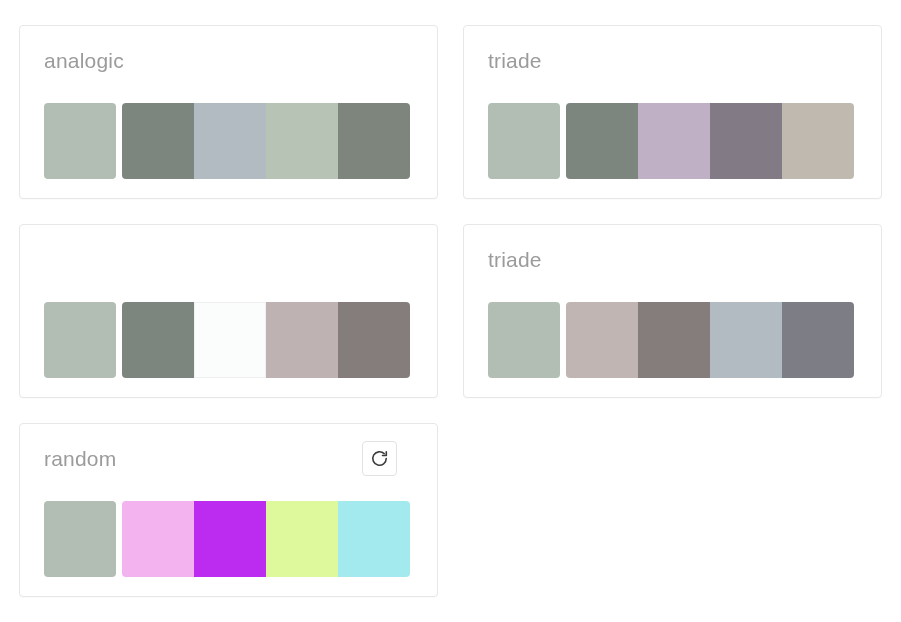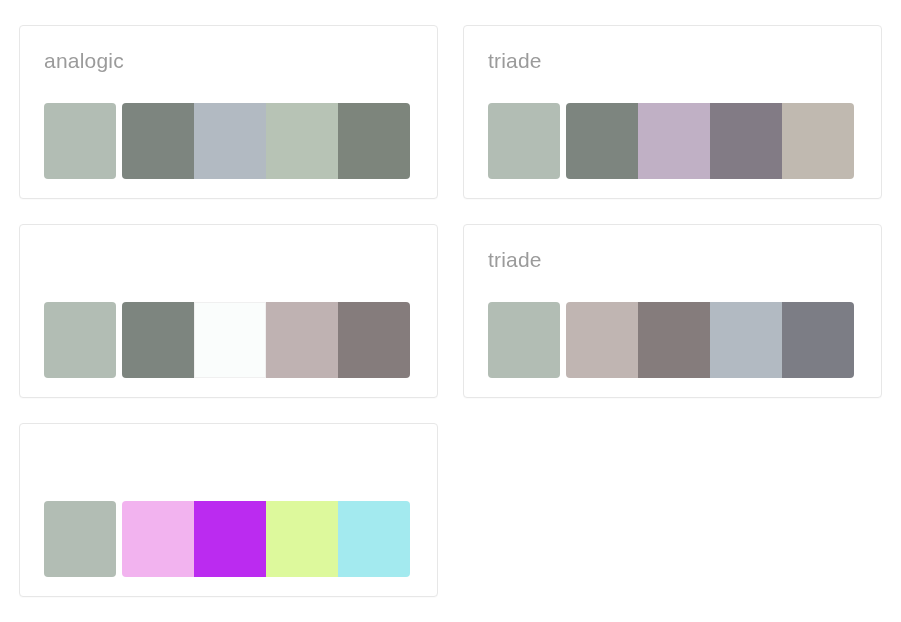--- a/index.html
+++ b/index.html
@@ -150,6 +150,17 @@
       </div>
     </div>
     <div class="palette-card">
+      <div class="card-head">
+        <div class="card-title">random</div>
+        <button class="refresh-button" title="Regenerate random palette">
+          <span class="refresh-icon">
+            <svg width="19" height="19" viewBox="0 0 24 24" fill="none" stroke="#3c3c3c" stroke-width="2" stroke-linecap="round" stroke-linejoin="round">
+              <path d="M20.5 12a8.5 8.5 0 1 1-2.6-6.1"></path>
+              <polyline points="20.6,3.4 20.6,8.2 15.8,8.2"></polyline>
+            </svg>
+          </span>
+        </button>
+      </div>
       <div class="swatch-row">
         <div class="swatch-base" style="background: rgb(178, 189, 180);"></div>
         <div class="swatch-group">

